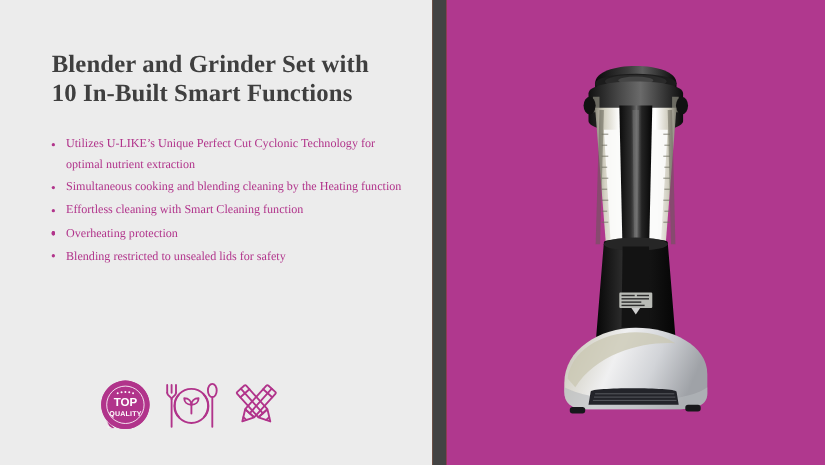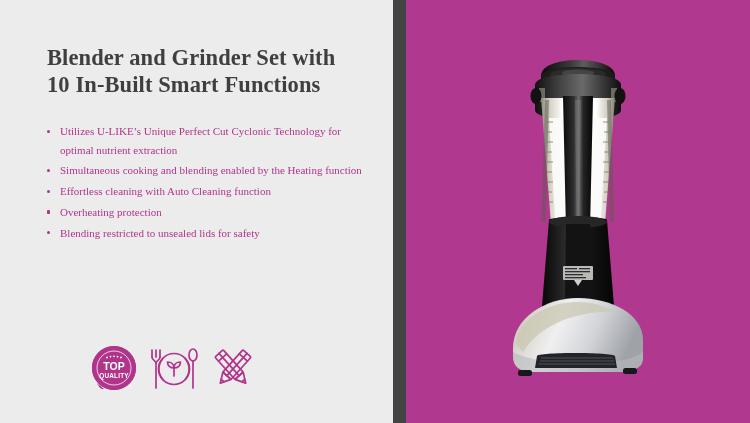--- a/index.html
+++ b/index.html
@@ -125,7 +125,7 @@
       </li>
       <li>
         <span class="dot"></span>
-        <span>Simultaneous cooking and blending enabled by the Heating function</span>
+        <span>Simultaneous cooking and blending cleaning by the Heating function</span>
       </li>
       <li>
         <span class="dot"></span>

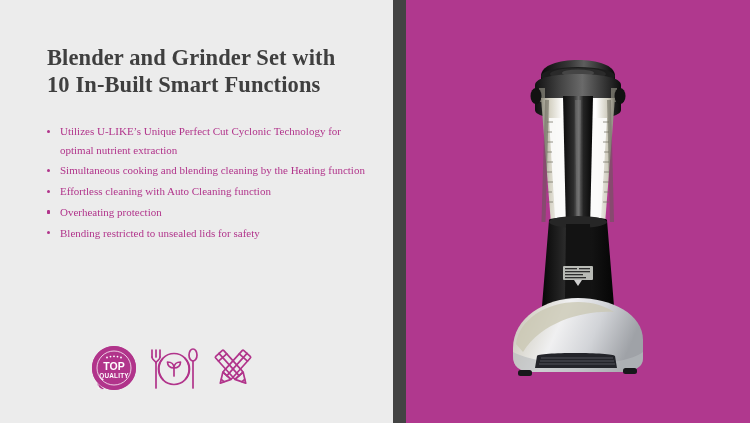--- a/index.html
+++ b/index.html
@@ -129,7 +129,7 @@
       </li>
       <li>
         <span class="dot"></span>
-        <span>Effortless cleaning with Auto Cleaning function</span>
+        <span>Effortless cleaning with Smart Cleaning function</span>
       </li>
       <li>
         <span class="dot"></span>

